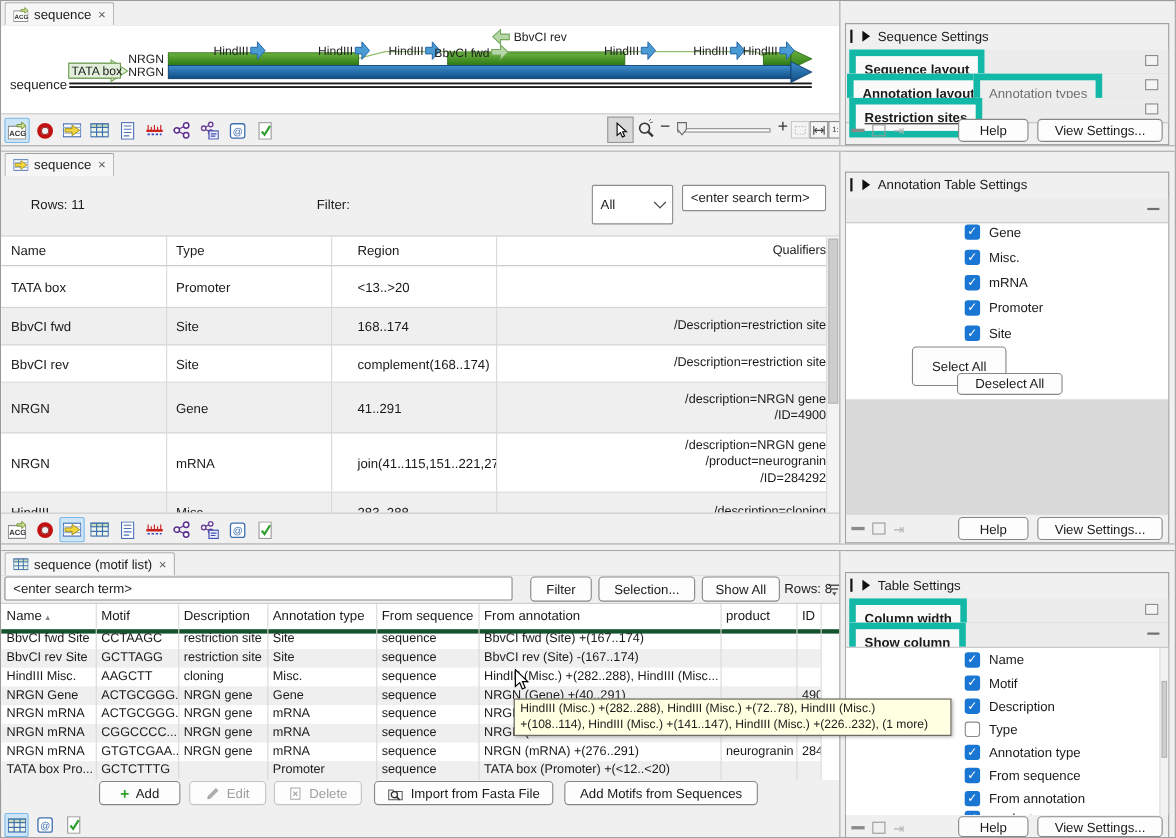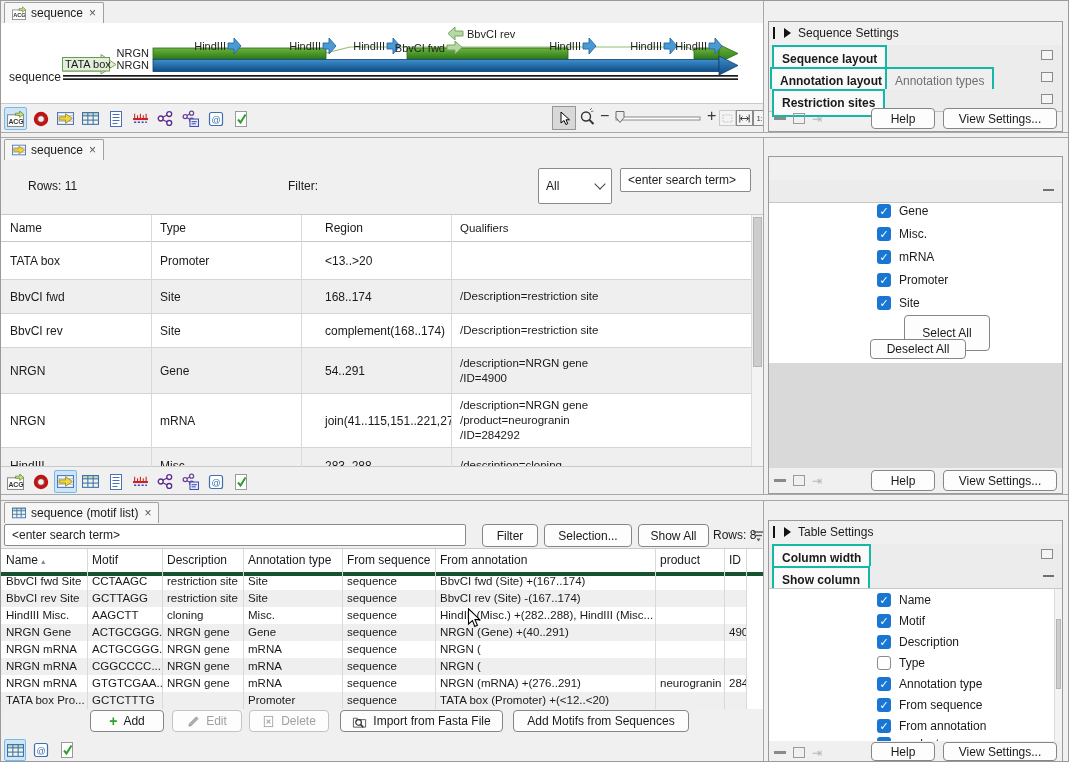--- a/index.html
+++ b/index.html
@@ -32,8 +32,8 @@
   .parrow{display:inline-block;width:0;height:0;border-left:7px solid #111;border-top:5px solid transparent;border-bottom:5px solid transparent;margin-left:2px;}
   .pbar{display:inline-block;width:2px;height:12px;background:#111;}
   .srow{position:absolute;left:768px;width:293px;height:22px;border-bottom:1px solid #c2c2c2;background:#ececec;}
-  .grpbtn{position:absolute;height:21px;background:#fafafa;border:2px solid #14b8a6;display:inline-flex;align-items:center;
-          padding:12px 8px;font-weight:bold;font-size:12px;box-sizing:border-box;}
+  .grpbtn{position:absolute;height:21px;background:#fafafa;border:6px solid #14b8a6;display:inline-flex;align-items:center;
+          padding:12px 8px;font-weight:bold;font-size:12px;box-sizing:border-box;text-decoration:underline;}
   .grpbtn.sub{font-weight:normal;color:#6f6f6f;background:#efefef;}
   .sqicon{position:absolute;width:12px;height:10px;border:1px solid #8a8a8a;box-sizing:border-box;background:#f4f4f4;}
   .minicon{position:absolute;width:11px;height:2px;background:#707070;}

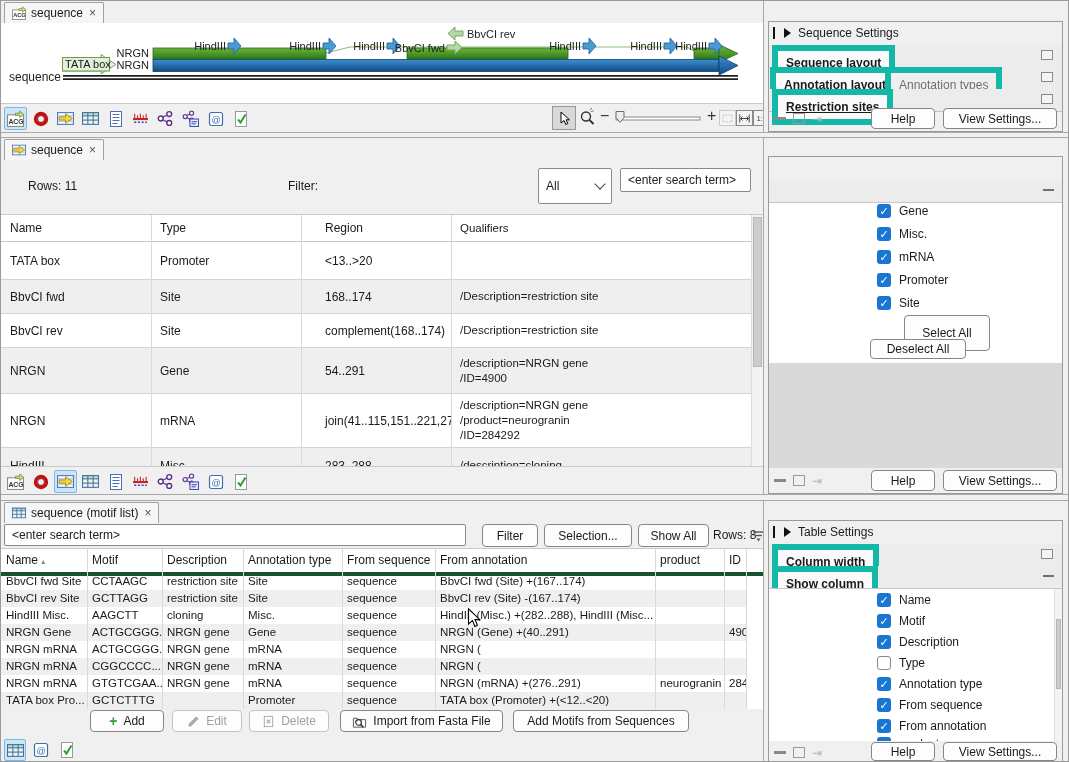--- a/index.html
+++ b/index.html
@@ -473,6 +473,11 @@
   </div>
 
   <div class="panelbox" style="top:155px;height:338px"></div>
+  <div class="phead" style="top:156px">
+    <span class="pbar"></span>
+      <span class="parrow"></span>
+    <span>Annotation Table Settings</span>
+  </div>
   <div class="srow" style="top:179px"></div>
   <div class="minicon" style="left:1042px;top:188px"></div>
   <div class="whitearea" style="left:768px;top:201px;width:293px;height:161px"></div>

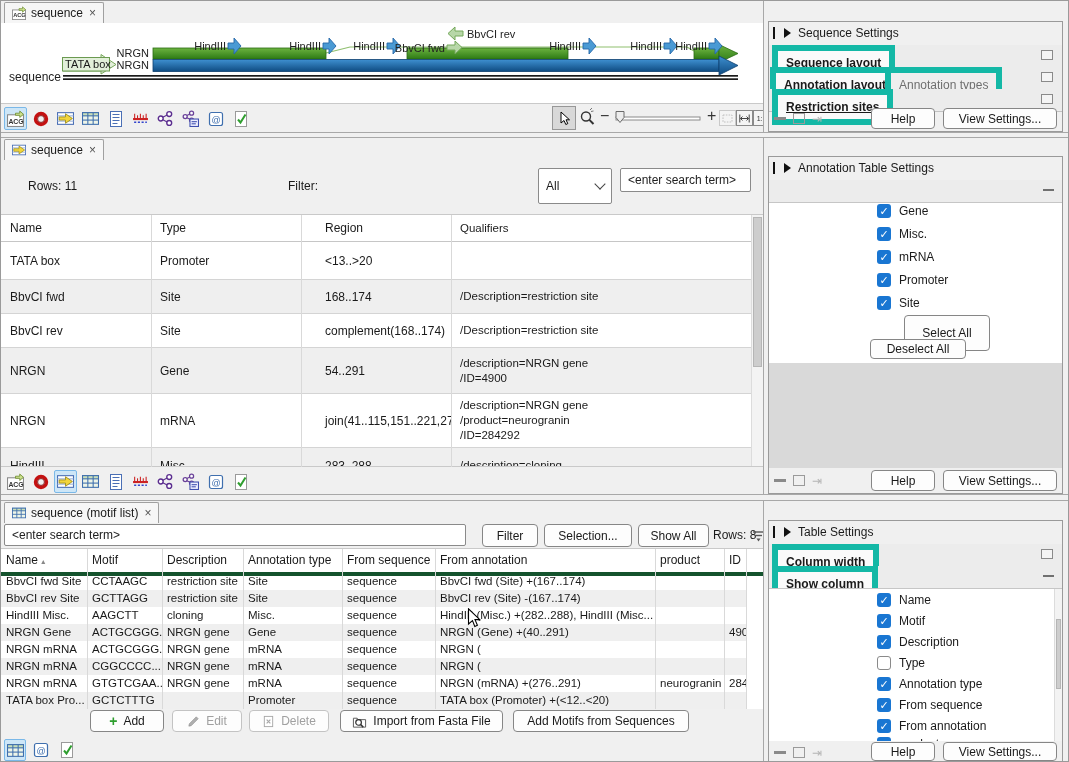--- a/index.html
+++ b/index.html
@@ -52,7 +52,7 @@
   .mrow{position:absolute;left:0;width:750px;display:flex;align-items:center;border-bottom:1px solid #d4d4d4;box-sizing:border-box;}
   .mc{padding-left:9px;overflow:hidden;white-space:nowrap;box-sizing:border-box;}
   .mc1{width:150px;flex:none;}.mc2{width:150px;flex:none;}.mc3{width:150px;flex:none;padding-left:24px;}
-  .mc4{flex:1;white-space:pre-line;font-size:11.5px;line-height:15px;}
+  .mc4{flex:1;white-space:pre-line;font-size:11.5px;line-height:15px;text-align:right;}
   .vline{position:absolute;width:1px;background:#d9d9d9;z-index:2;pointer-events:none;}
   
   .brow{position:absolute;left:0;width:745px;height:17px;display:flex;align-items:center;}

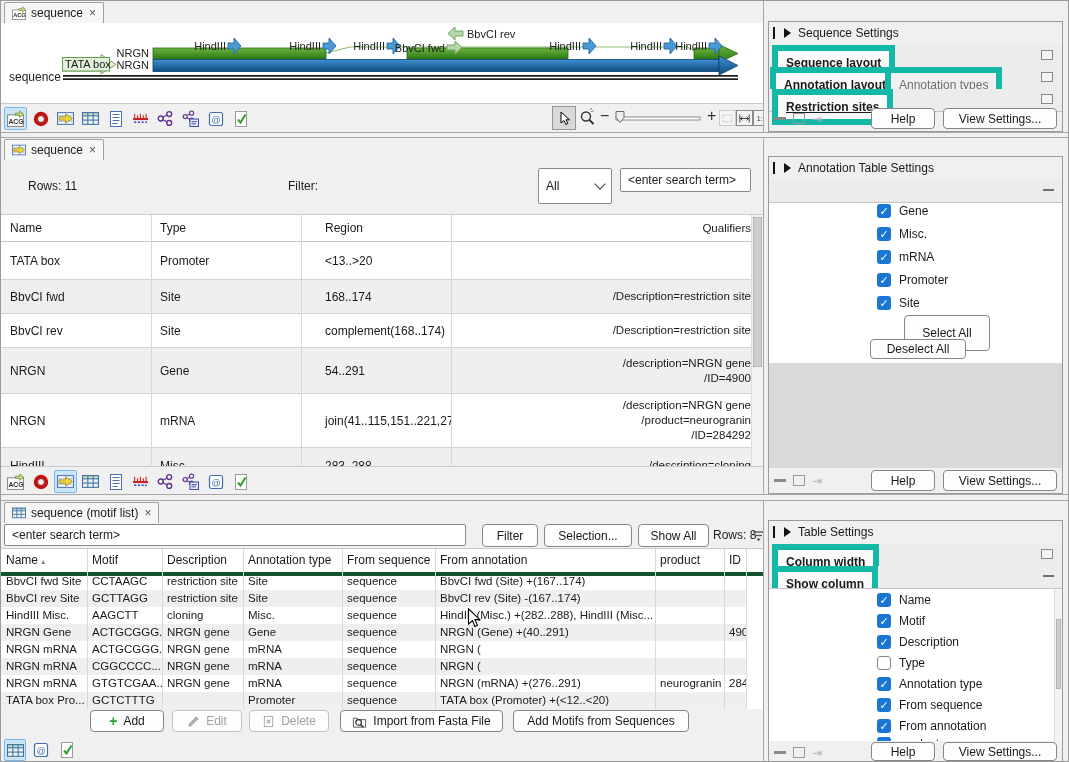--- a/index.html
+++ b/index.html
@@ -501,7 +501,7 @@
     <span class="cbbox">✓</span>
     <span>Site</span>
   </div>
-  <div class="btn" style="left:903px;top:314px;width:86px;height:36px">Select All</div>
+  <div class="btn" style="left:828px;top:314px;width:86px;height:36px">Select All</div>
   <div class="btn" style="left:869px;top:338px;width:96px;height:20px">Deselect All</div>
   <div class="grayarea" style="left:768px;top:362px;width:293px;height:105px"></div>
   <div class="dockicons" style="left:773px;top:474px">

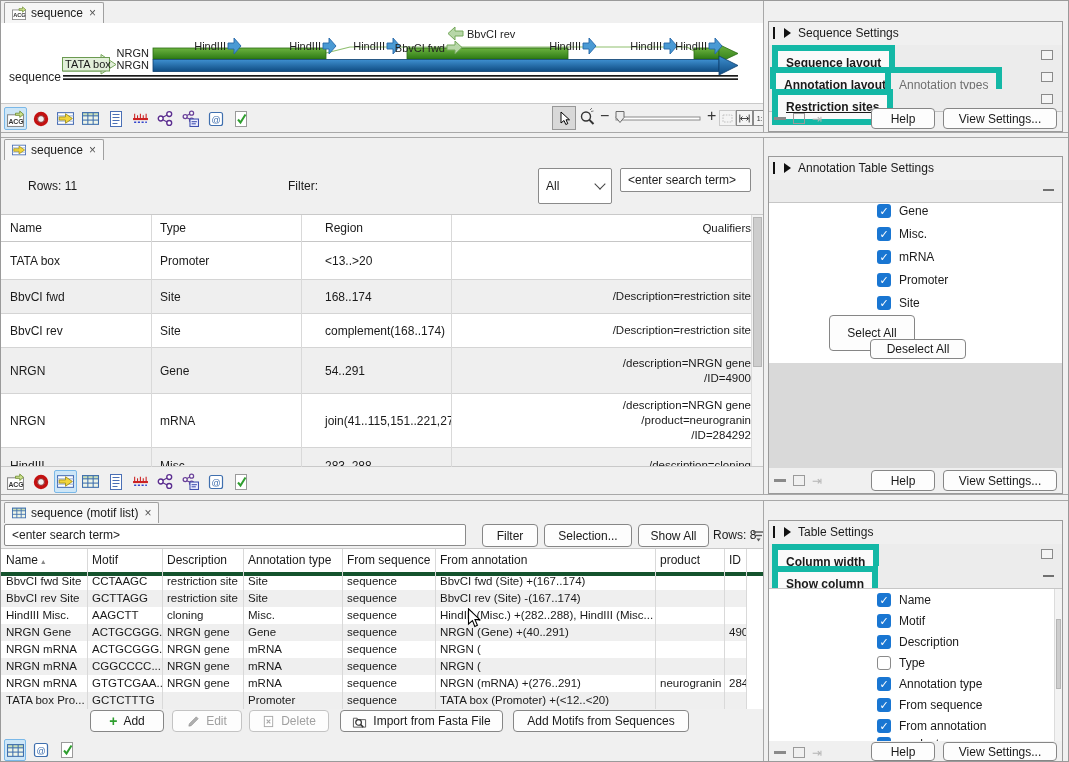--- a/index.html
+++ b/index.html
@@ -392,7 +392,7 @@
     <div class="mrow stripe" style="top:133px;height:46px">
       <div class="mc mc1">NRGN</div>
       <div class="mc mc2">Gene</div>
-      <div class="mc mc3">54..291</div>
+      <div class="mc mc3">41..291</div>
       <div class="mc mc4">/description=NRGN gene
 /ID=4900</div>
     </div>

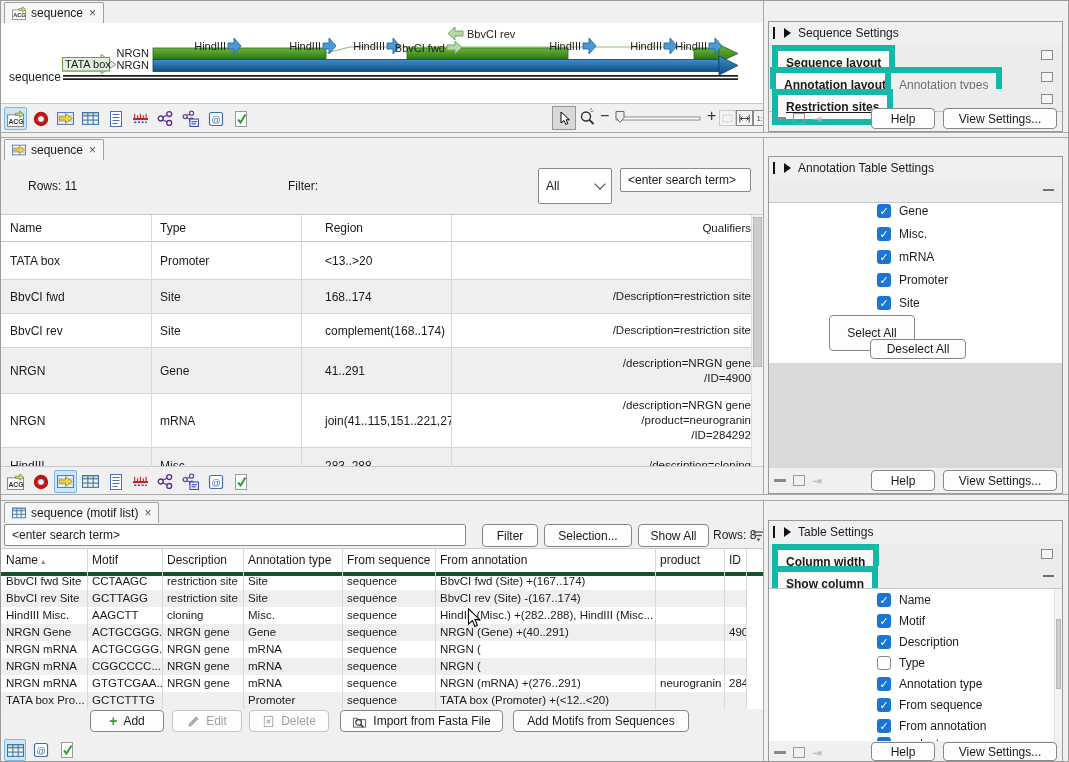--- a/index.html
+++ b/index.html
@@ -739,6 +739,10 @@
   <div class="vsplit" style="top:137px;height:356px"></div>
   <div class="vsplit" style="top:500px;height:262px"></div>
 
+  <div class="tooltip">
+    <div>HindIII (Misc.) +(282..288), HindIII (Misc.) +(72..78), HindIII (Misc.)</div>
+    <div>+(108..114), HindIII (Misc.) +(141..147), HindIII (Misc.) +(226..232), (1 more)</div>
+  </div>
 
   <svg class="abs" style="left:466px;top:607px;z-index:70" width="15" height="21">
     <path d="M1.5,0.8 L1.5,16 L5.5,12.6 L7.8,18.4 L10.4,17.2 L8,11.6 L12.8,11.6 Z" fill="#fff" stroke="#000" stroke-width="1.1"></path>

